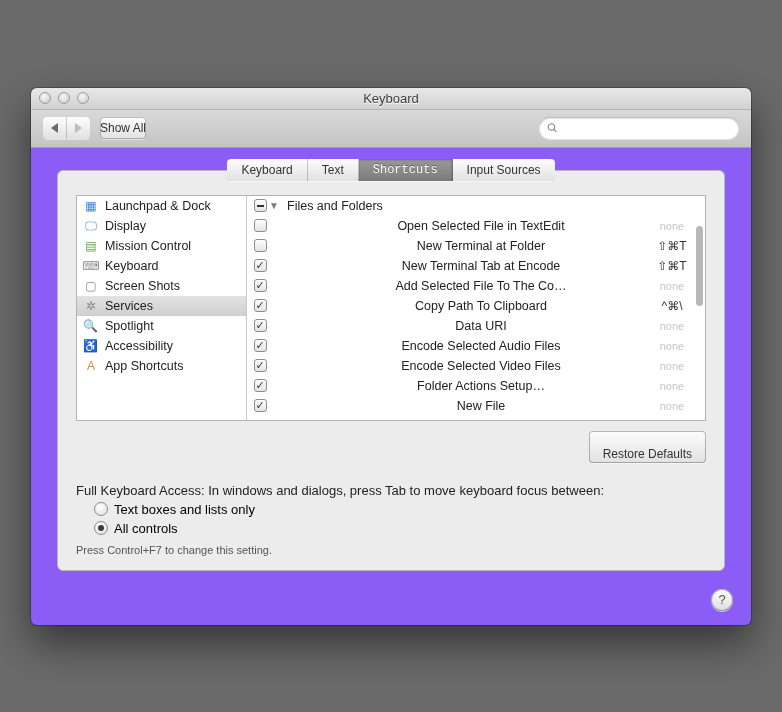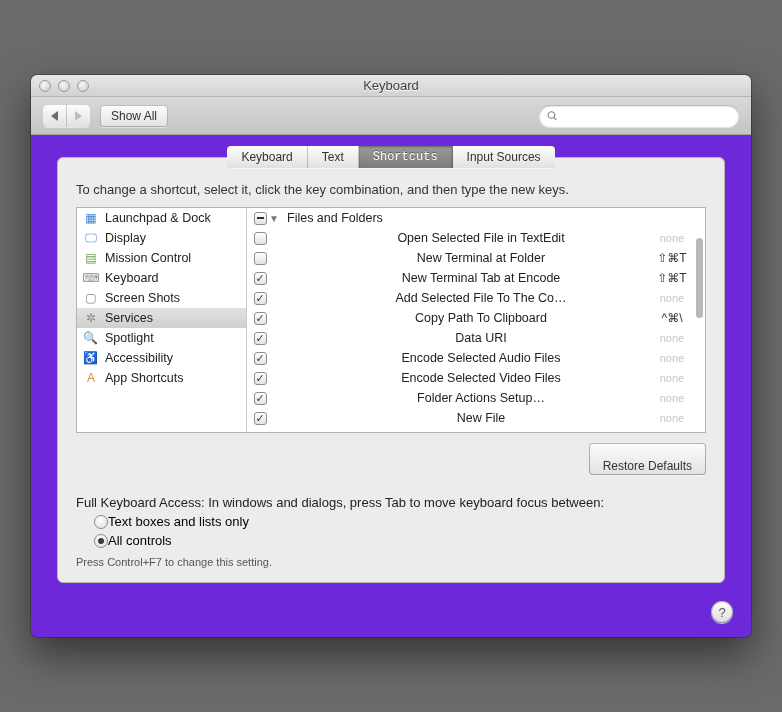--- a/index.html
+++ b/index.html
@@ -15,7 +15,7 @@
   }
   .window {
     width: 720px;
-    background: #6d28d9;
+    background: #8b5cf6;
     border-radius: 6px;
     box-shadow: 0 18px 40px rgba(0,0,0,0.5), 0 0 0 1px rgba(0,0,0,0.25);
     overflow: hidden;

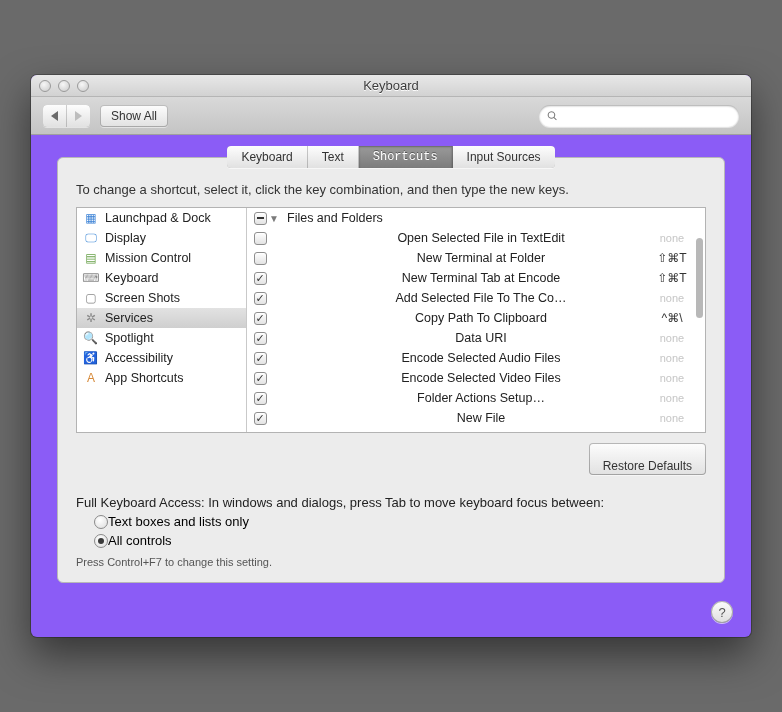--- a/index.html
+++ b/index.html
@@ -79,7 +79,7 @@
     border-radius: 4px;
     background: linear-gradient(#fdfdfd, #e1e1e1);
     box-shadow: 0 1px 0 rgba(255,255,255,0.5), inset 0 0 0 1px rgba(0,0,0,0.25);
-    padding: 0 11px;
+    padding: 0 0;
     font-size: 12px;
     color: #333;
     border: none;

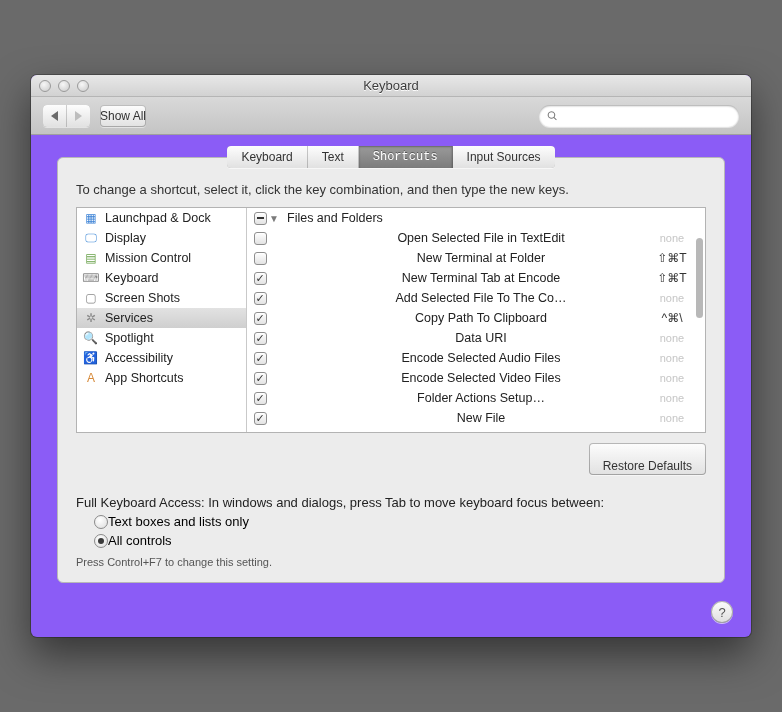--- a/index.html
+++ b/index.html
@@ -320,7 +320,6 @@
           </div>
       </div>
 
-      <div class="instruct">To change a shortcut, select it, click the key combination, and then type the new keys.</div>
 
       <div class="split">
         <div class="sidebar" id="sidebar">

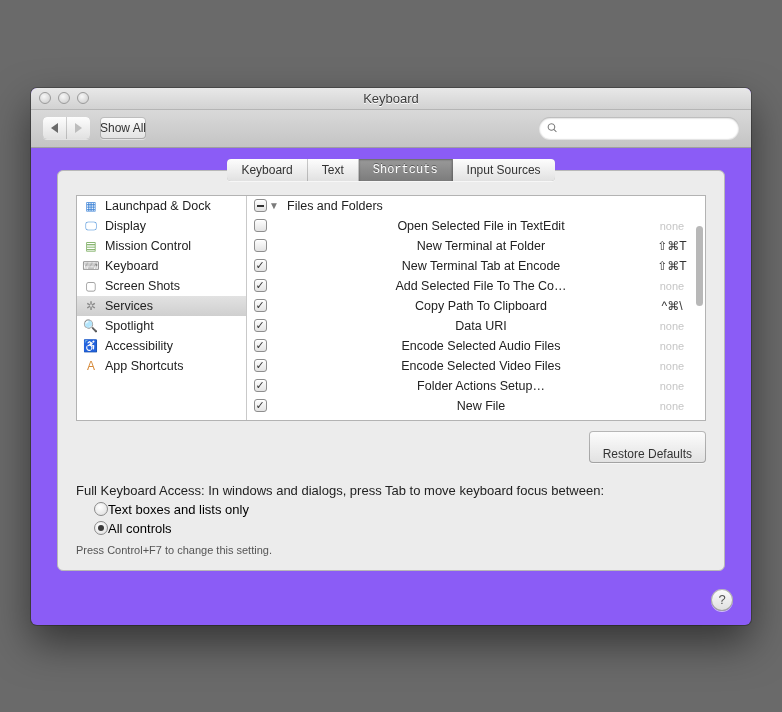--- a/index.html
+++ b/index.html
@@ -244,6 +244,7 @@
   }
   .radiorow {
     display: flex; align-items: center;
+    gap: 6px;
     margin-top: 4px; margin-left: 18px;
     font-size: 13px;
   }

